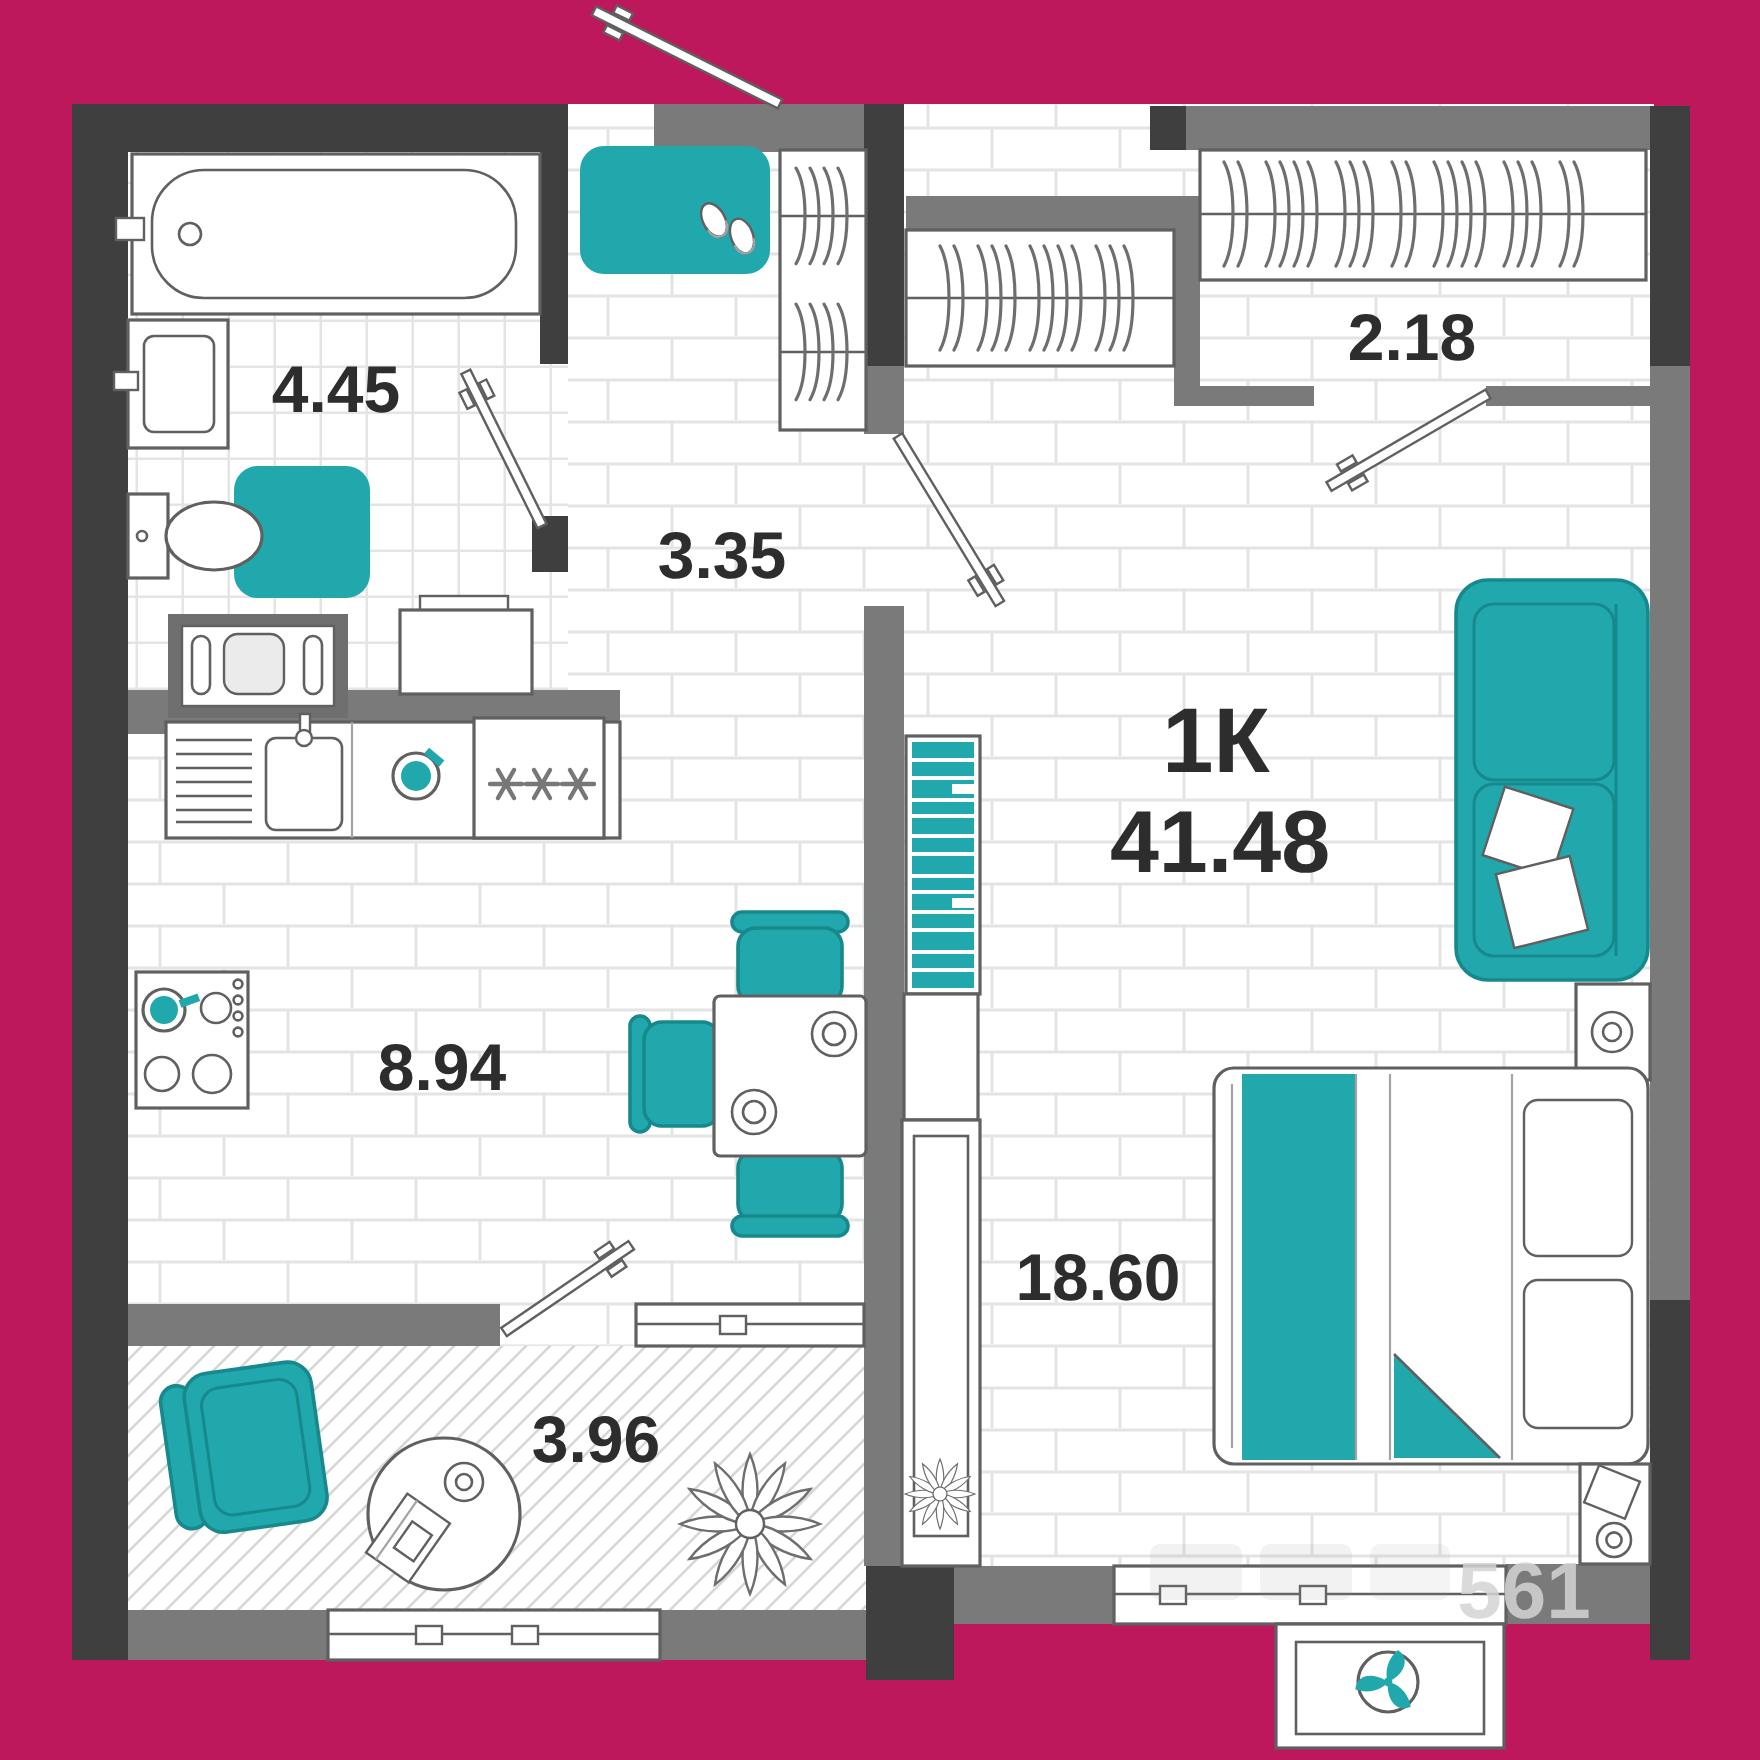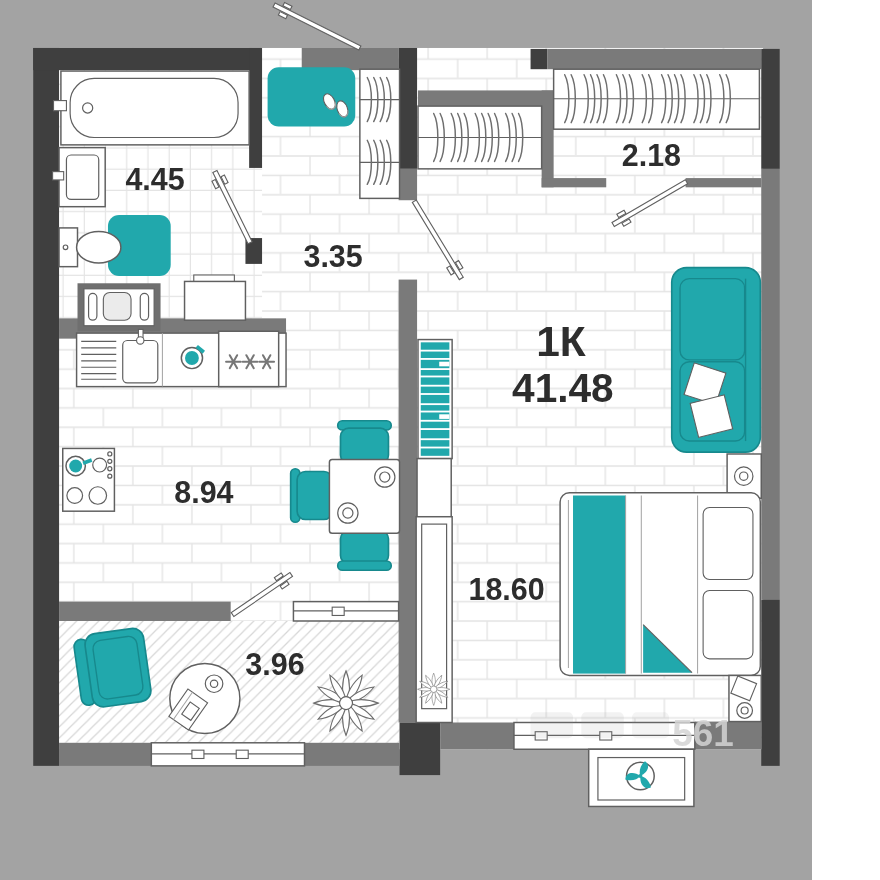--- a/index.html
+++ b/index.html
@@ -5,7 +5,7 @@
 <style>
   html,body{margin:0;padding:0;background:#fff}
   body{display:flex;align-items:flex-start;justify-content:flex-start}
-  .stage{width:812px;height:880px;position:relative;background:#a3a3a3;overflow:hidden}
+  .stage{width:880px;height:880px;position:relative;background:#be185d;overflow:hidden}
   svg{position:absolute;inset:0;display:block}
   .wd{fill:var(--wall-dark,#3f3f3f)}
   .wg{fill:var(--wall-gray,#7a7a7a)}

